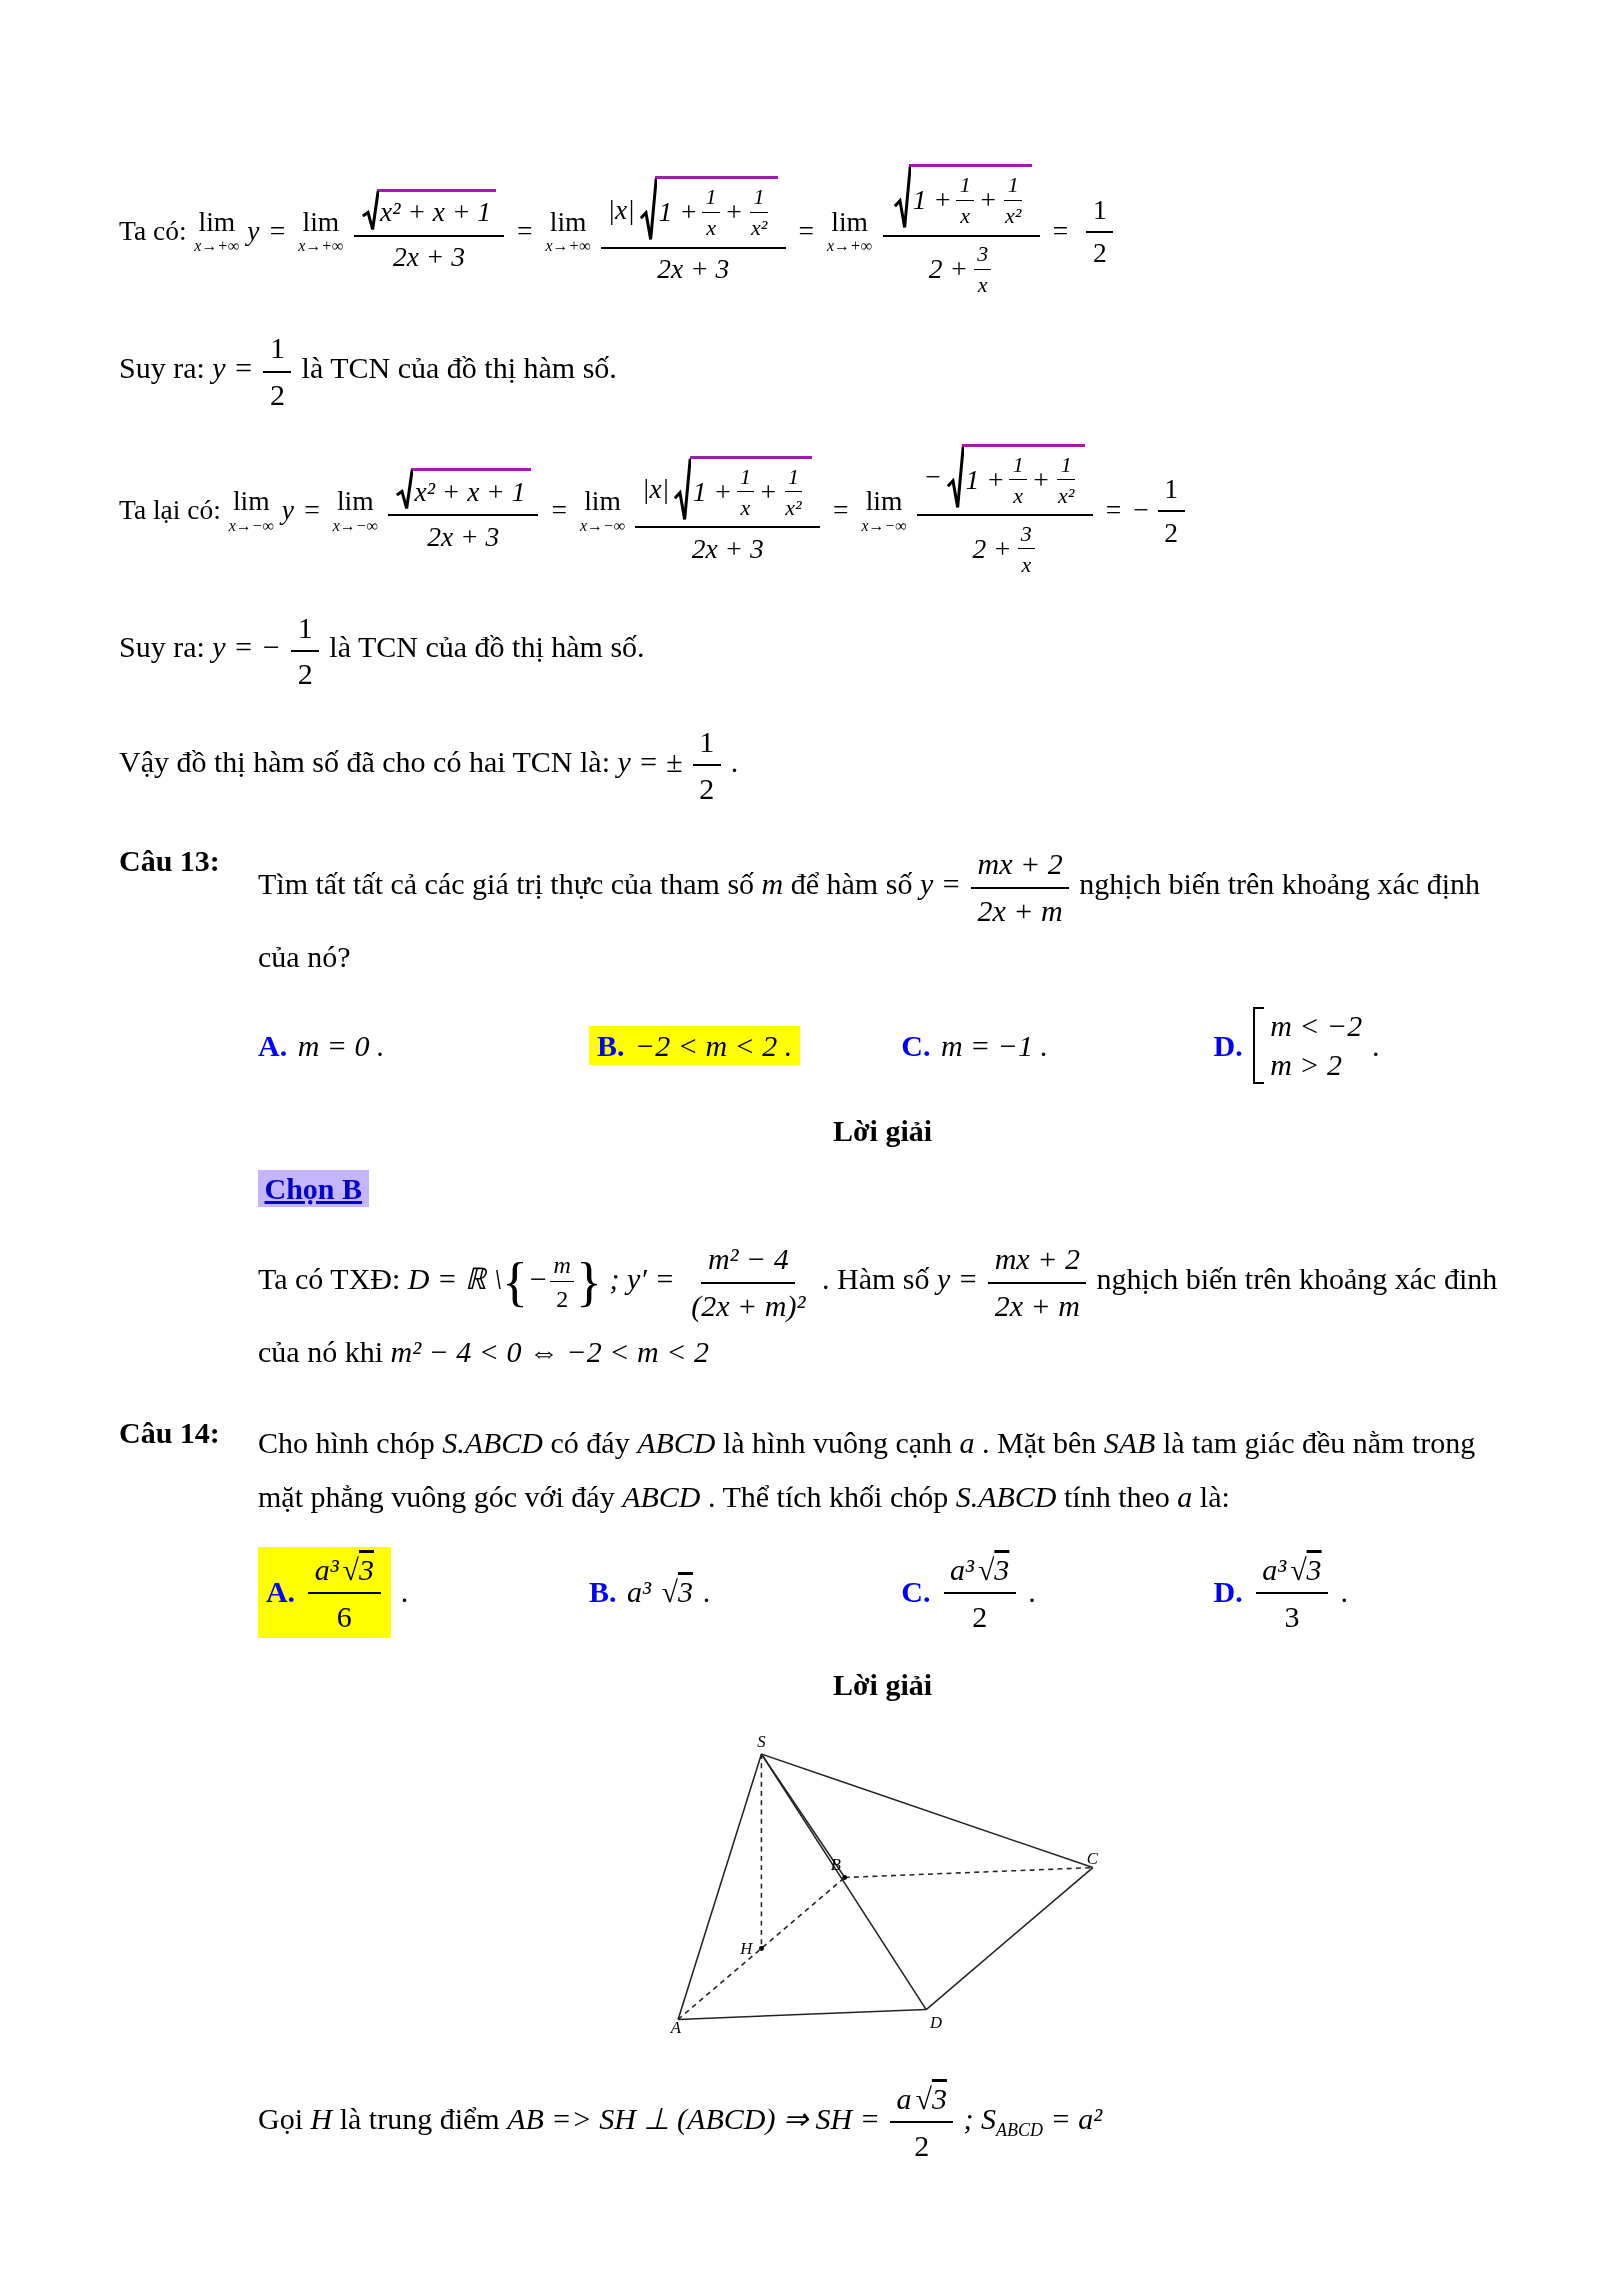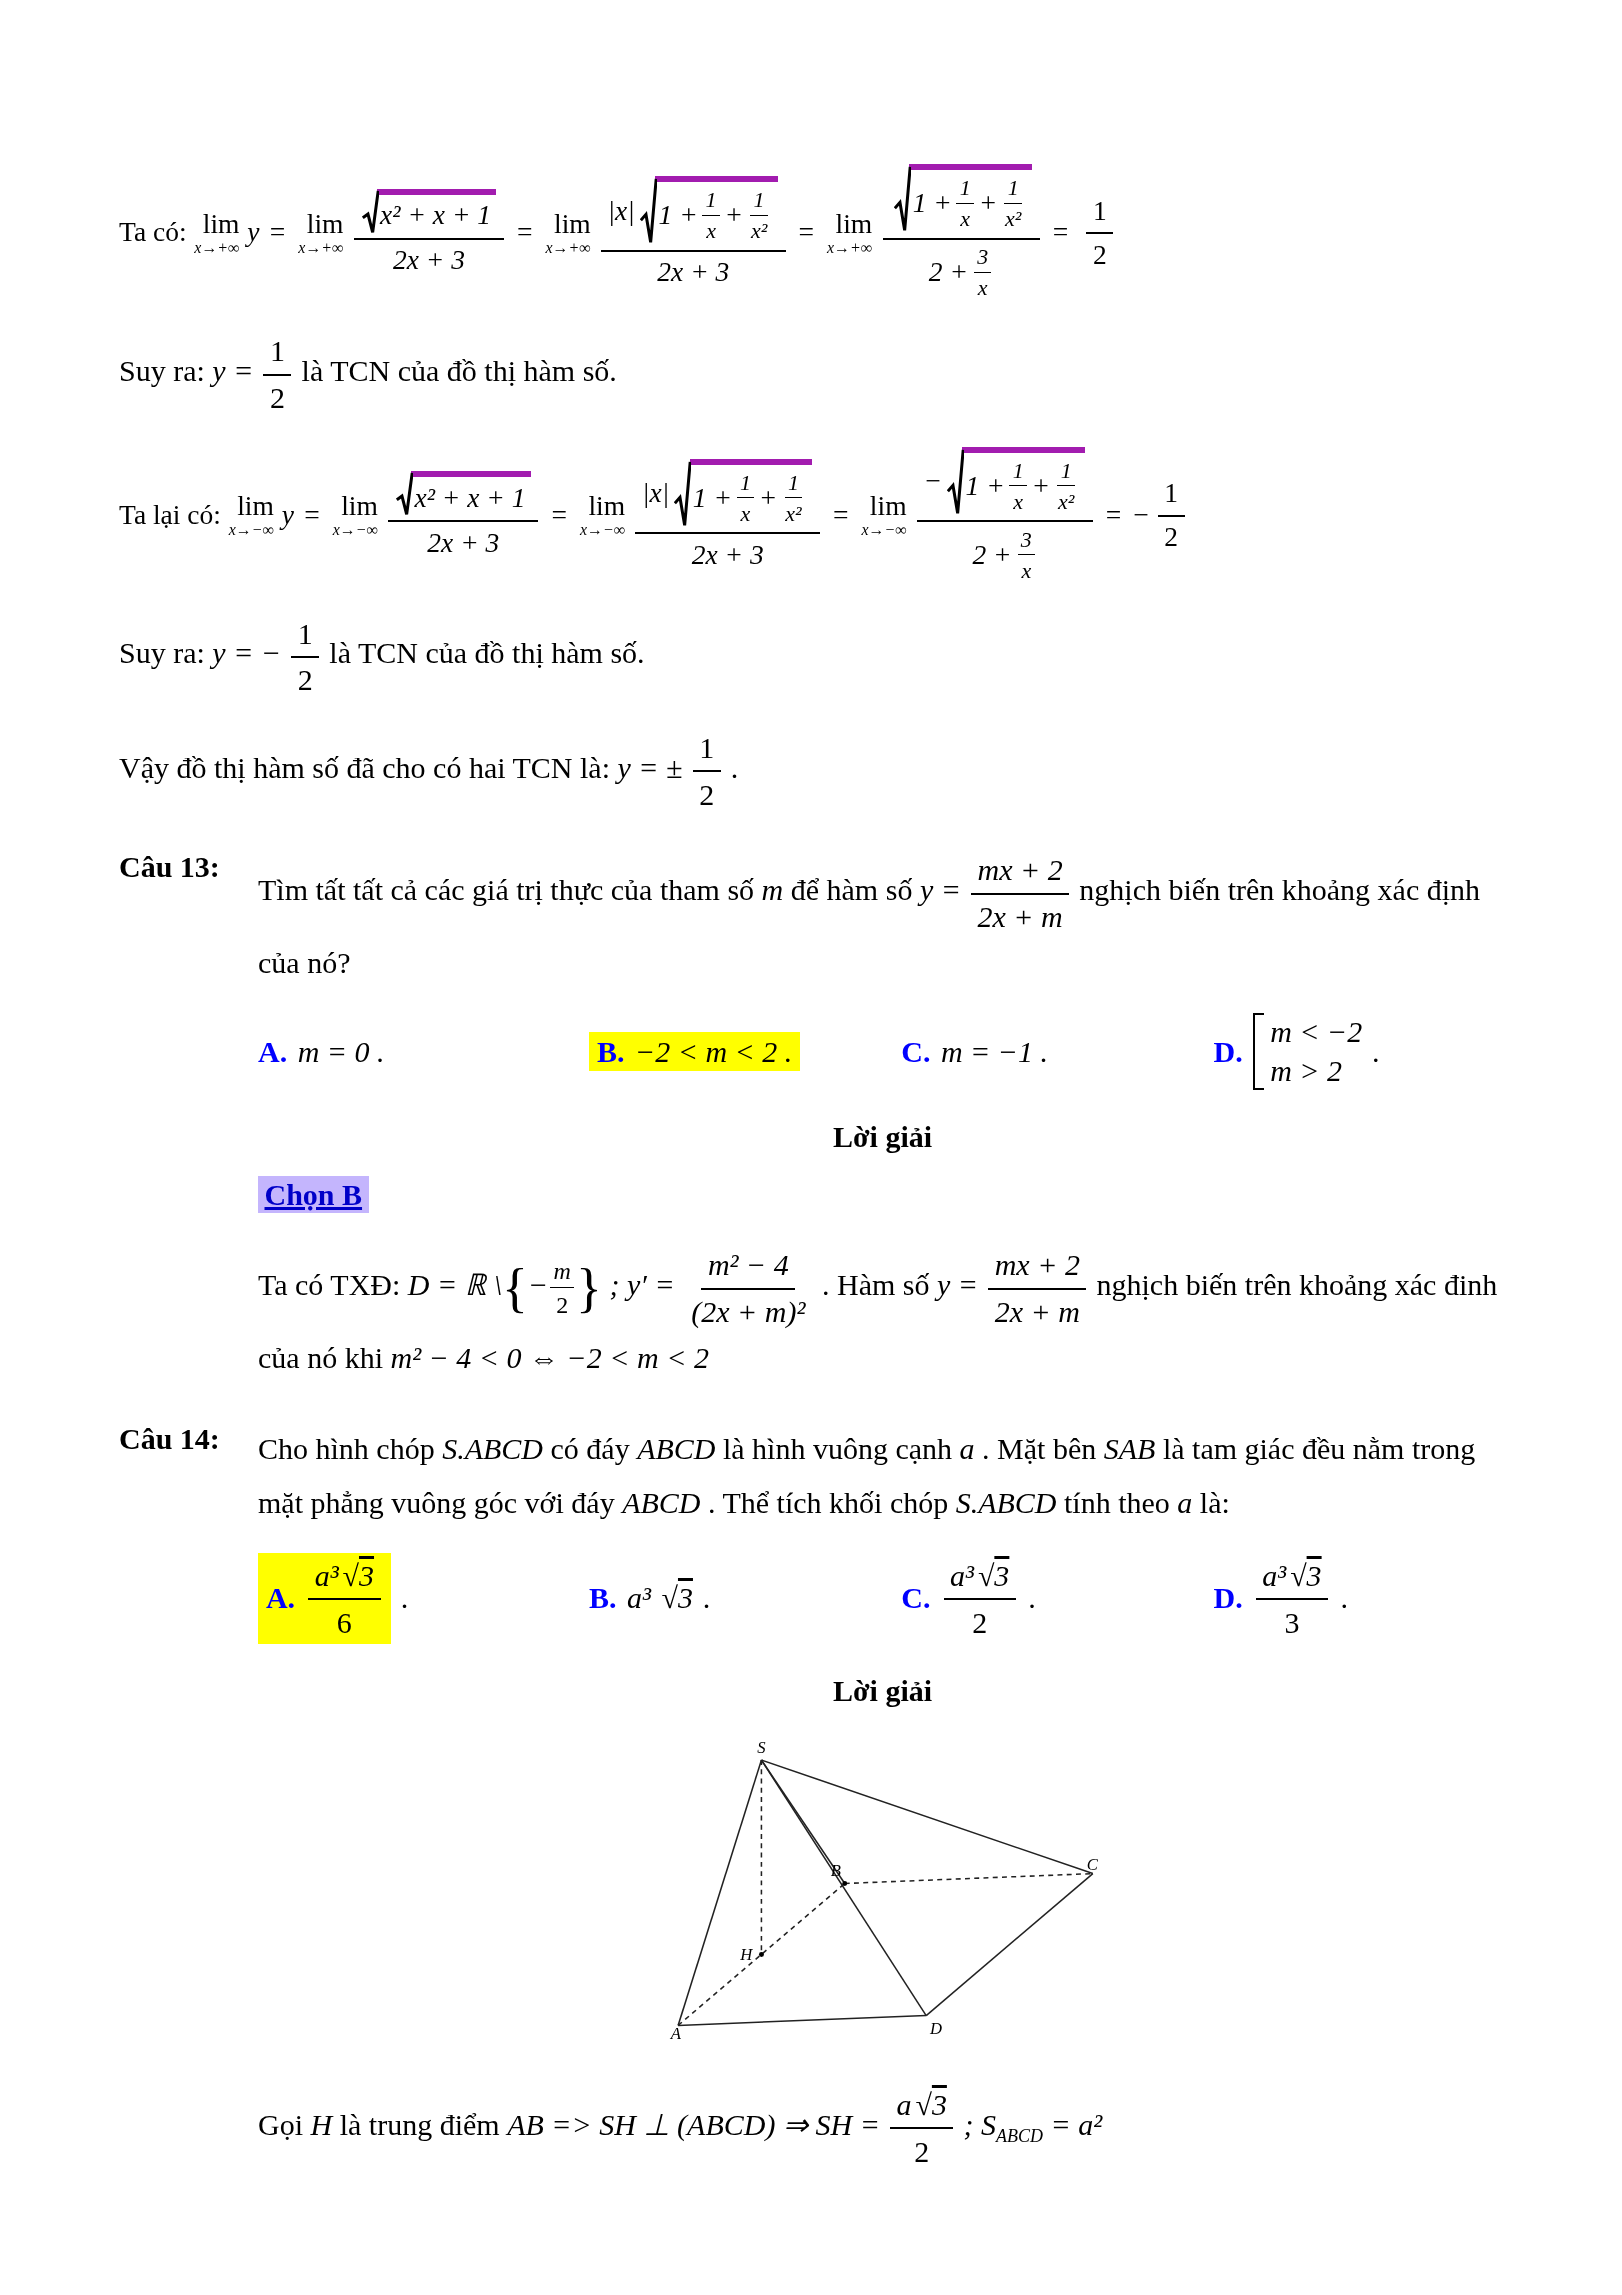--- a/index.html
+++ b/index.html
@@ -13,7 +13,7 @@
 .txt{font-style:normal;}
 .math{font-style:italic;}
 .op{margin:0 5.2px;font-style:normal;}
-.lim{display:inline-flex;flex-direction:column;align-items:flex-end;line-height:1.1;margin:0 2.6px;vertical-align:middle;}
+.lim{display:inline-flex;flex-direction:column;align-items:center;line-height:1.1;margin:0 2.6px;vertical-align:middle;}
 .lim .w{font-style:normal;}
 .lim .s{font-size:0.58em;font-style:italic;}
 .frac{display:inline-flex;flex-direction:column;align-items:center;vertical-align:middle;margin:0 2.6px;line-height:1.25;}

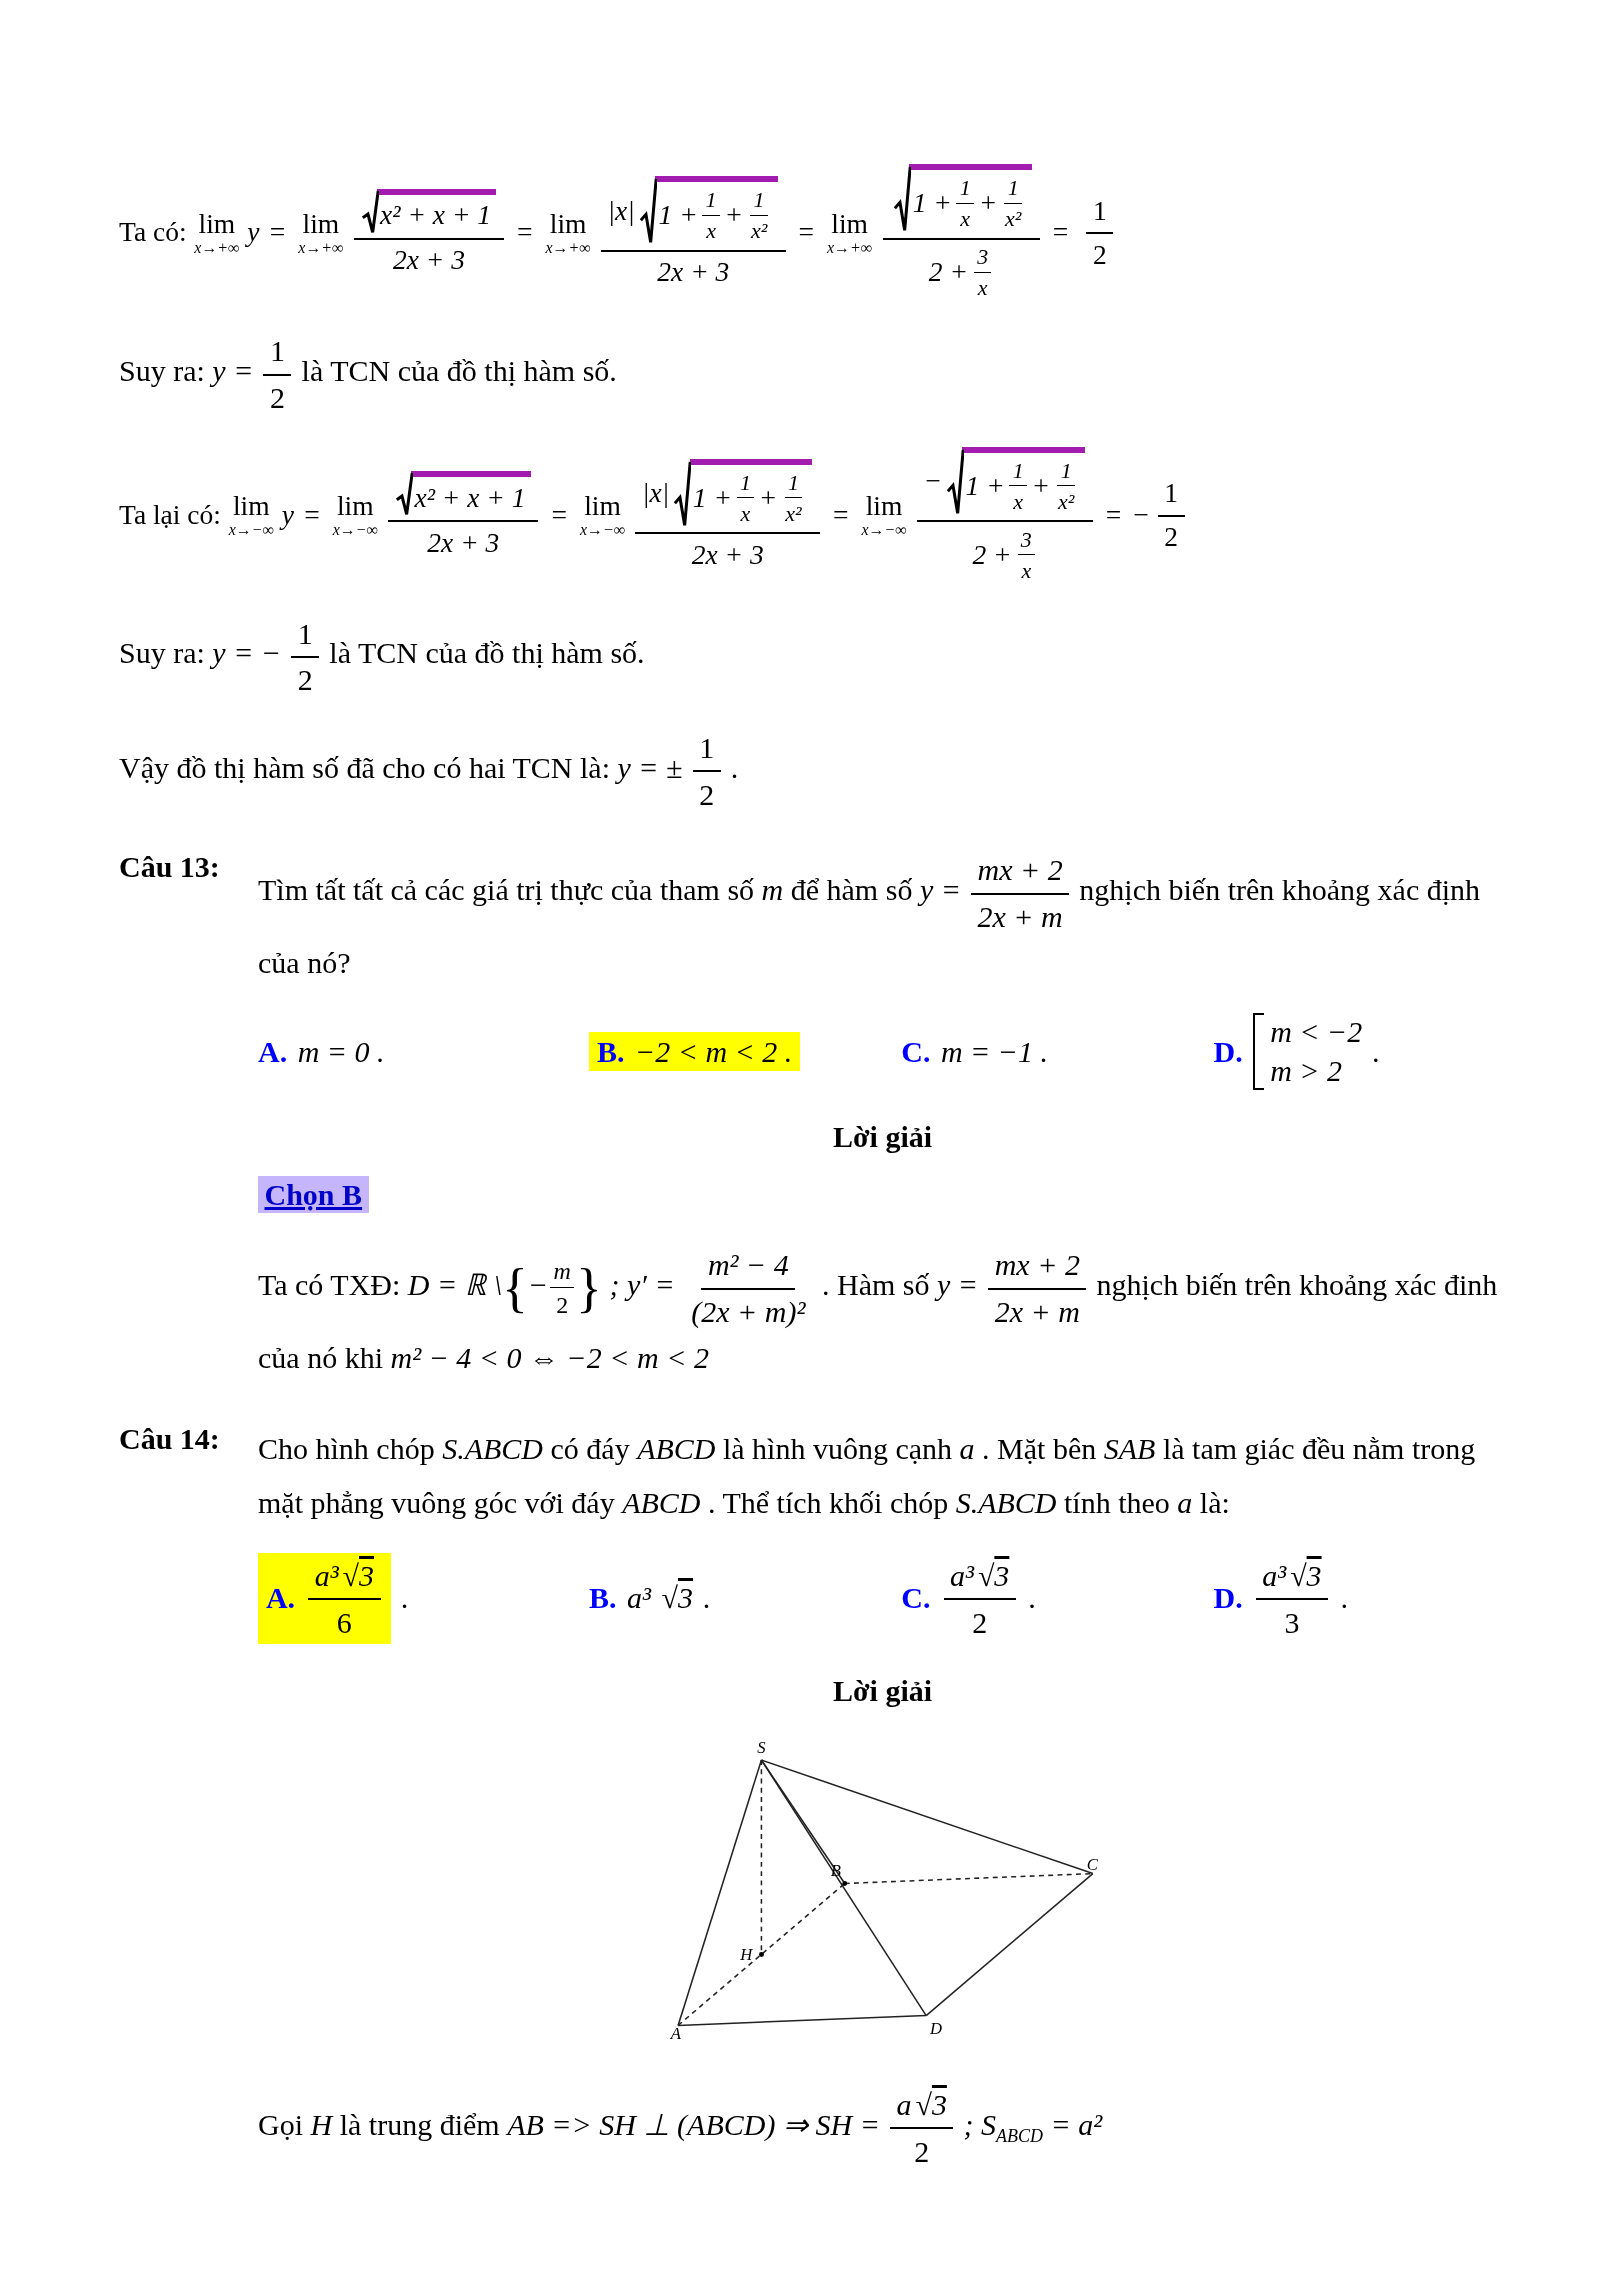--- a/index.html
+++ b/index.html
@@ -24,7 +24,7 @@
 .fs>.den{padding:1.3px 3.3px 0;}
 .sqrt{position:relative;display:inline-flex;padding-left:0.55em;vertical-align:middle;margin:0 1.3px;}
 .sqrt>.radsvg{position:absolute;left:0;top:0;height:100%;width:0.62em;}
-.sqrt>.body{border-top:6px solid #a21caf;padding:3.9px 5.2px 1.3px 3.3px;display:inline-flex;align-items:center;gap:2.6px;}
+.sqrt>.body{border-top:3px solid #a21caf;padding:3.9px 5.2px 1.3px 3.3px;display:inline-flex;align-items:center;gap:2.6px;}
 .qblock{margin:37px 0;}
 .qrow{display:flex;align-items:flex-start;}
 .qlabel{flex:0 0 139px;color:#000000;font-weight:bold;}

